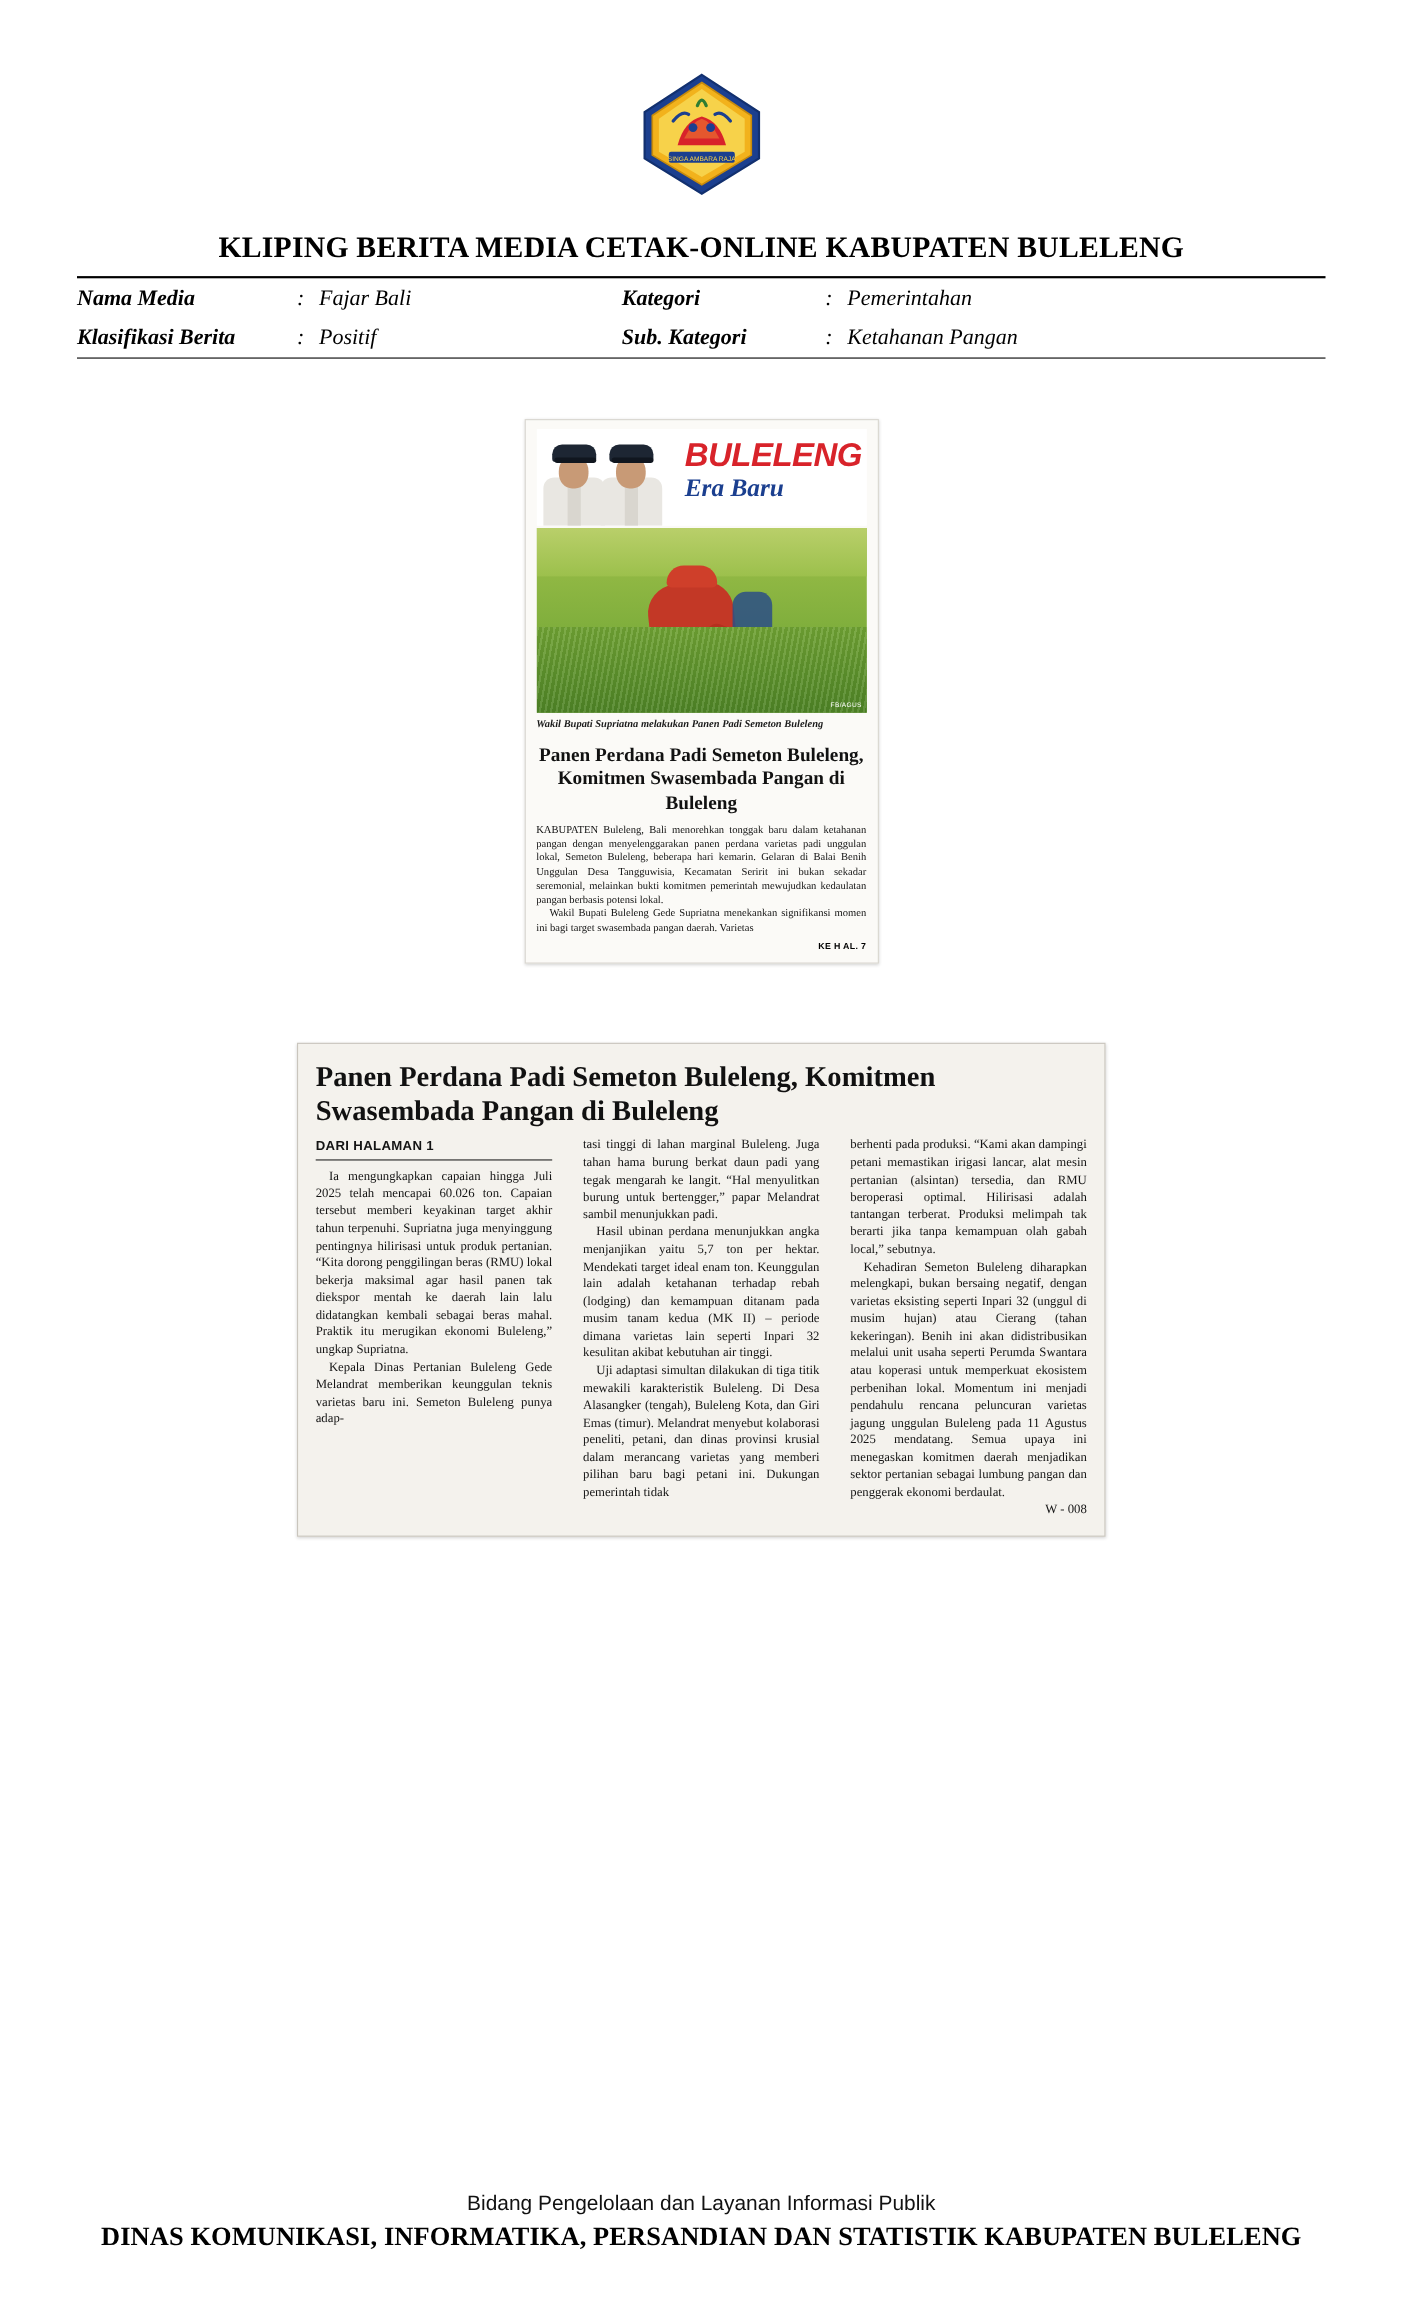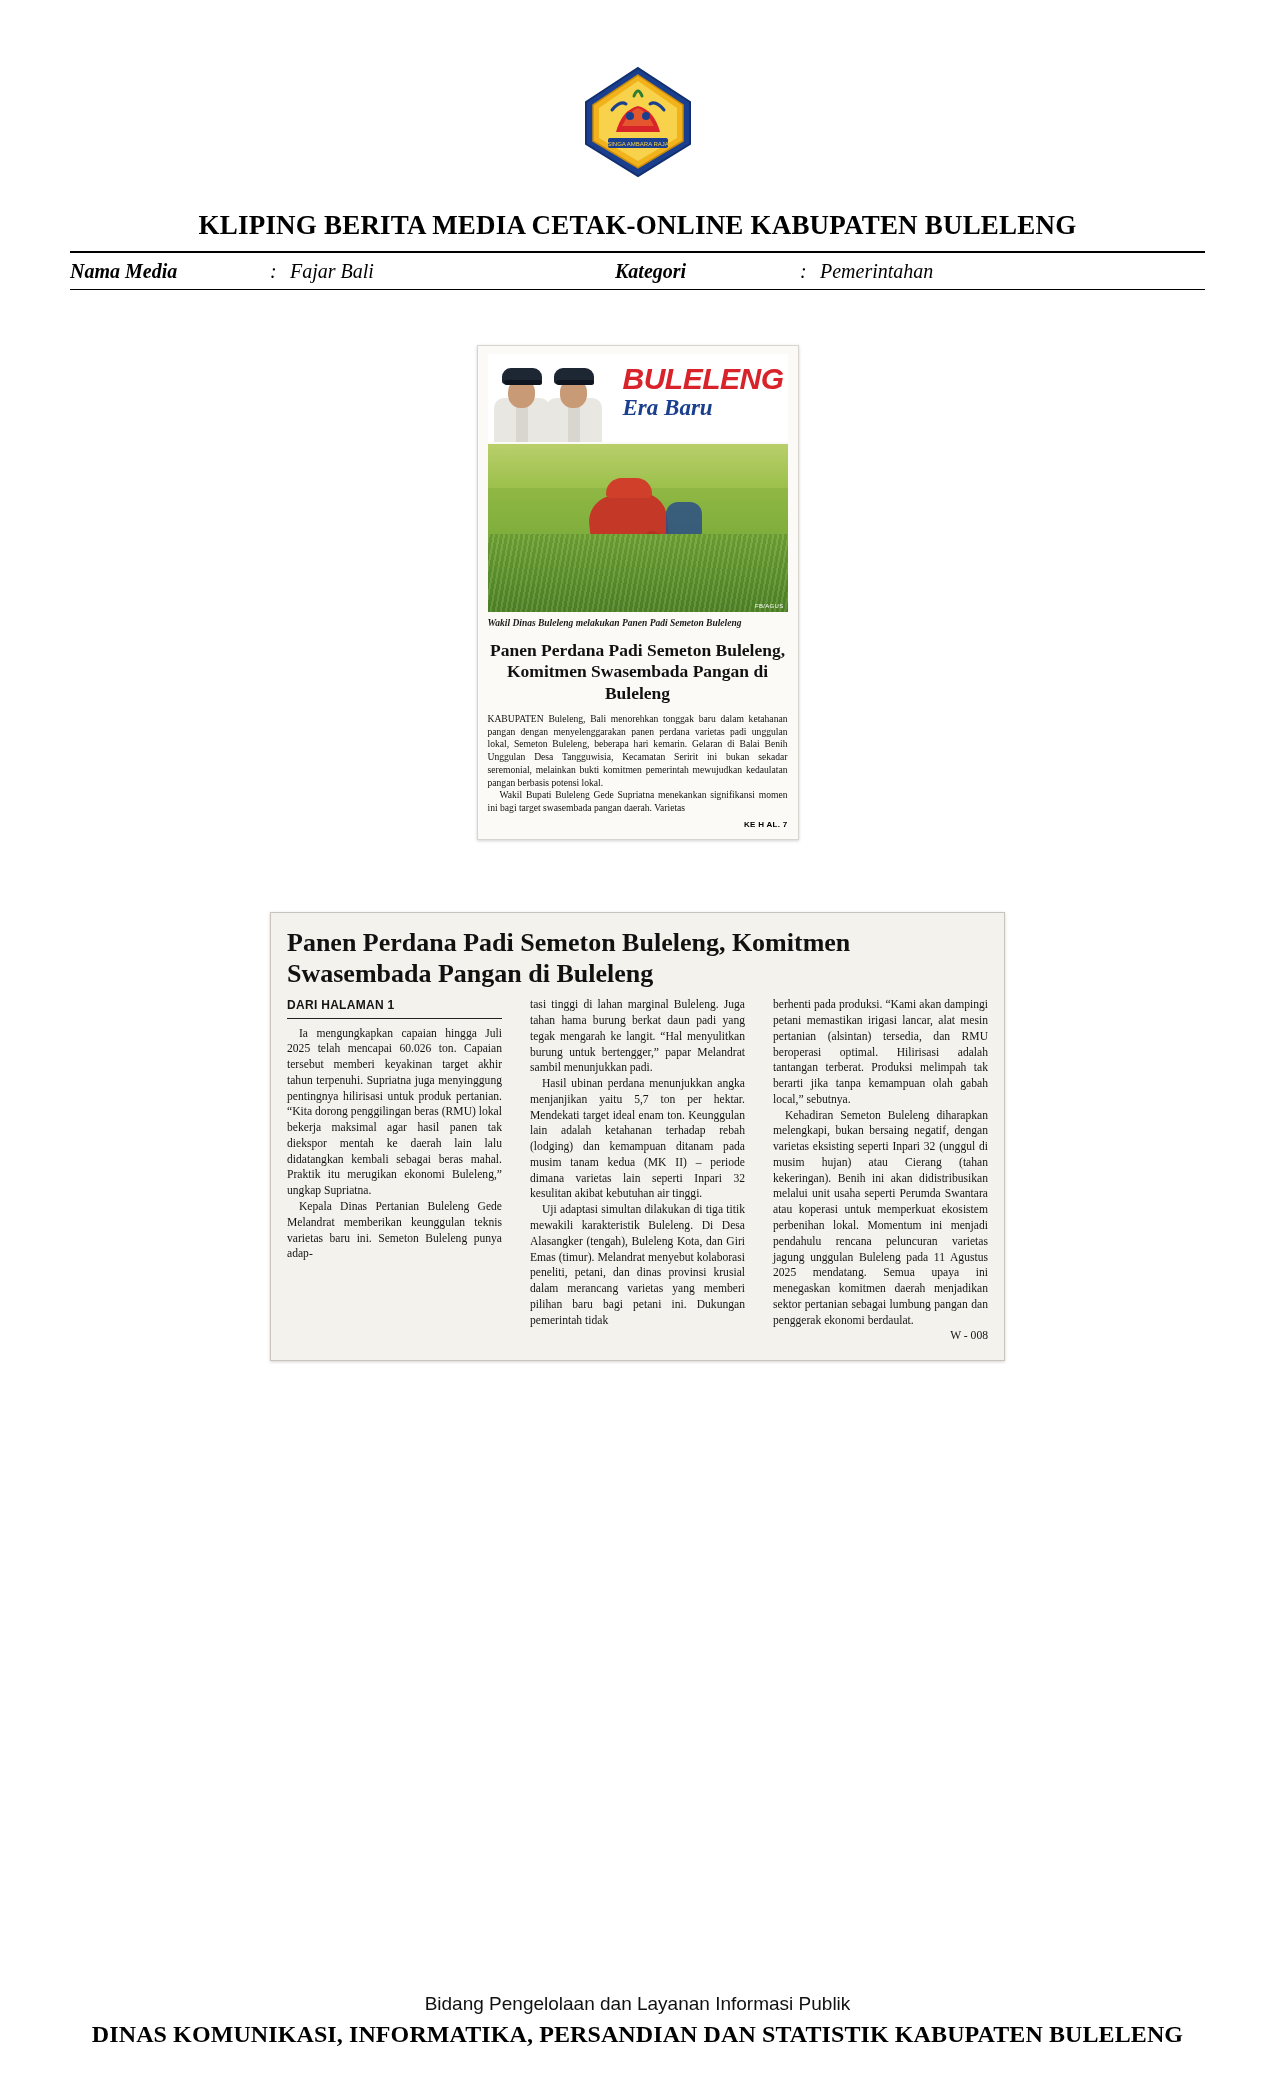--- a/index.html
+++ b/index.html
@@ -400,6 +400,14 @@
       <td class="colon">:</td>
       <td class="val2">Pemerintahan</td>
     </tr>
+    <tr>
+      <td class="lbl">Klasifikasi Berita</td>
+      <td class="colon">:</td>
+      <td class="val">Positif</td>
+      <td class="lbl2">Sub. Kategori</td>
+      <td class="colon">:</td>
+      <td class="val2">Ketahanan Pangan</td>
+    </tr>
   </tbody>
     </table>
 

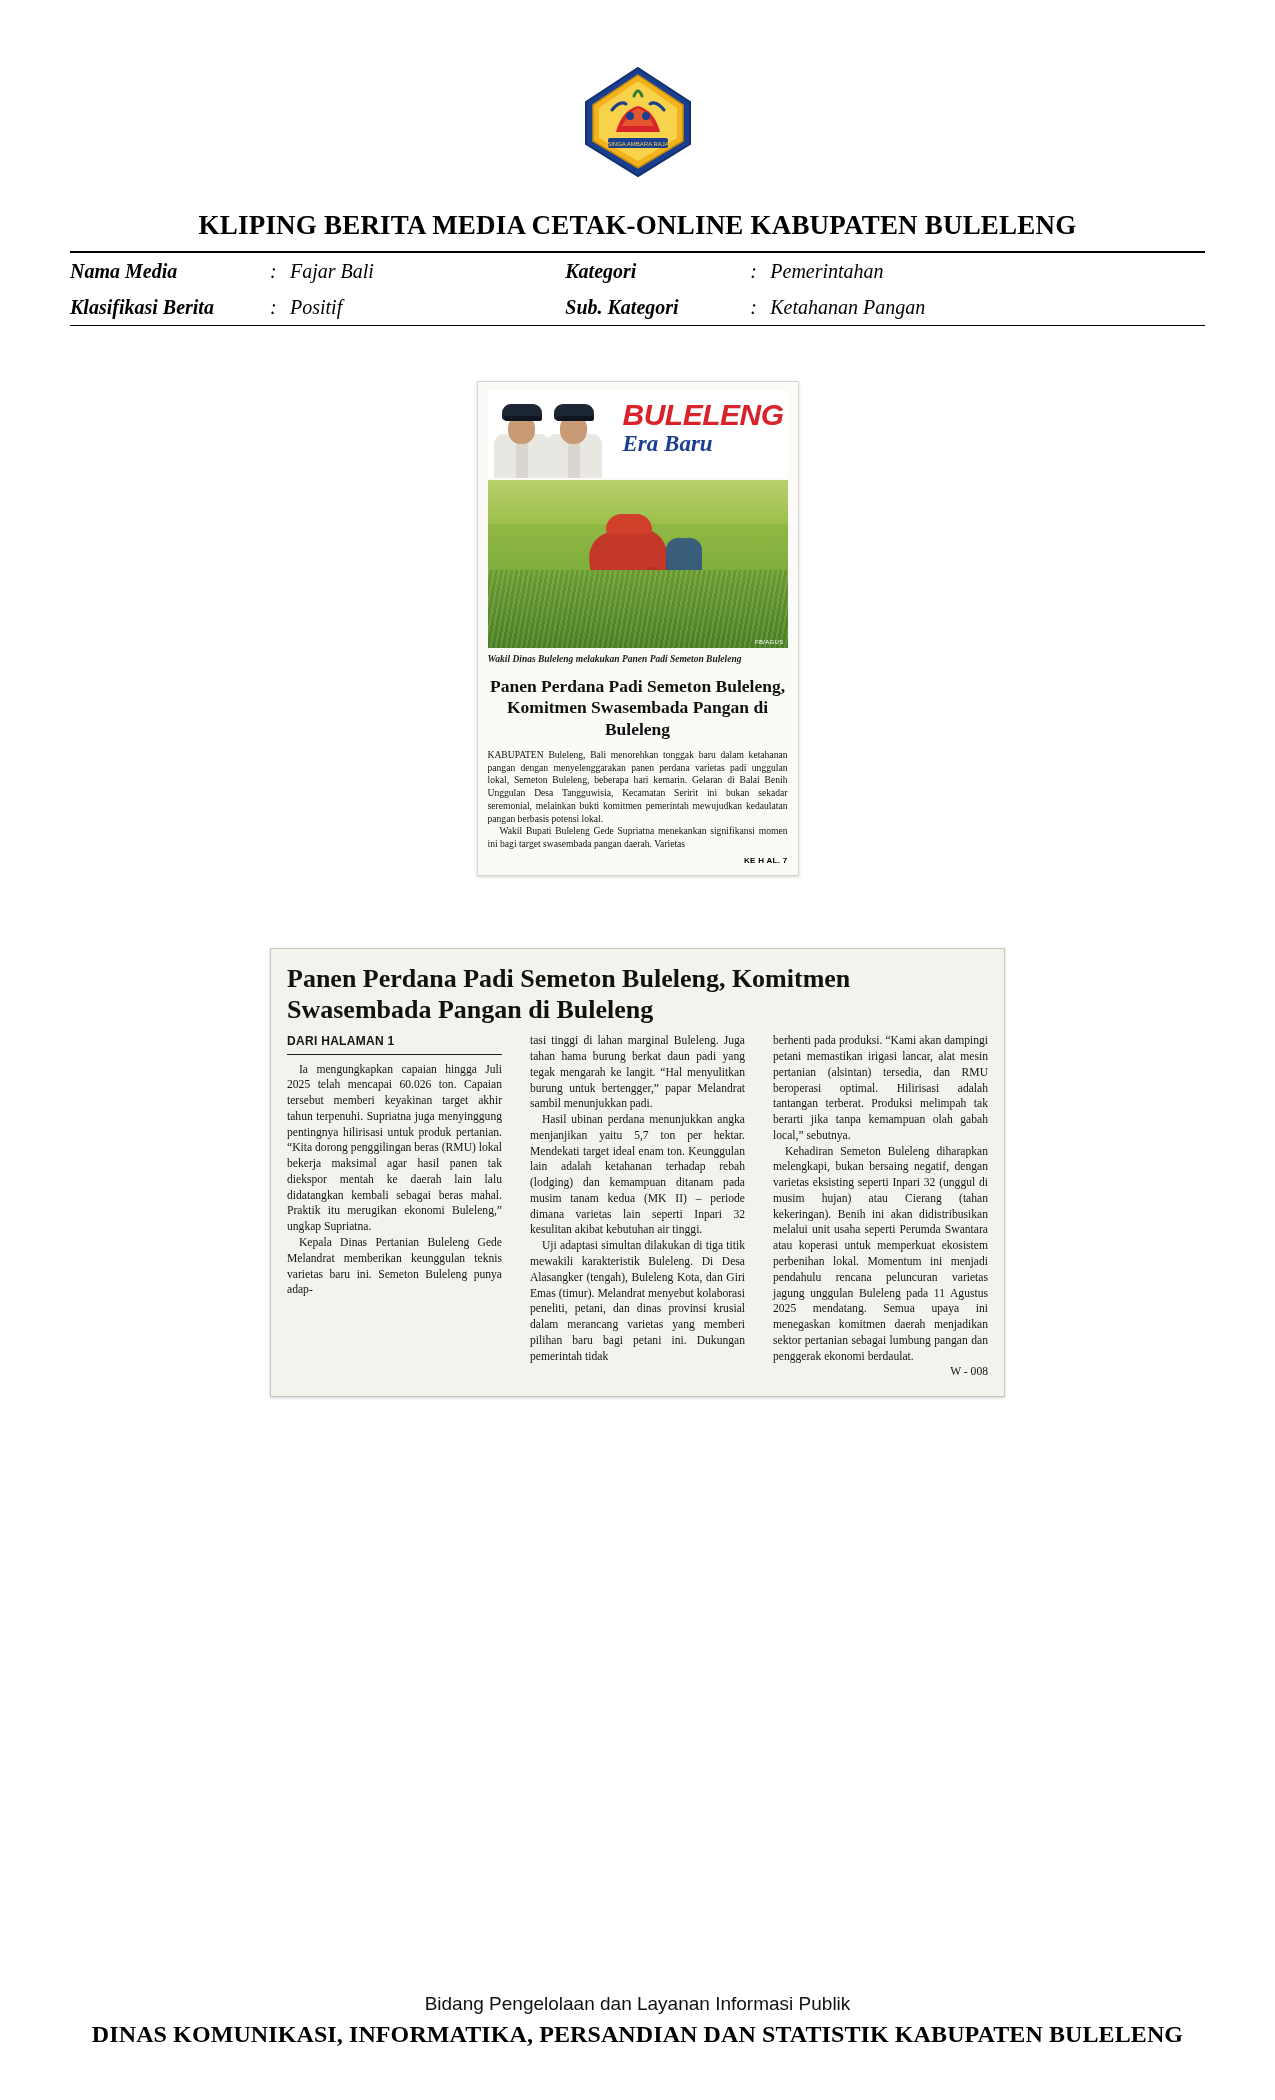--- a/index.html
+++ b/index.html
@@ -447,7 +447,7 @@
       <div class="photo-credit">FB/AGUS</div>
     </div>
 
-    <div class="photo-caption">Wakil Dinas Buleleng melakukan Panen Padi Semeton Buleleng</div>
+    <div class="photo-caption">Wakil Bupati Supriatna melakukan Panen Padi Semeton Buleleng</div>
 
     <div class="clip1-headline">Panen Perdana Padi Semeton Buleleng, Komitmen Swasembada Pangan di Buleleng</div>
 

